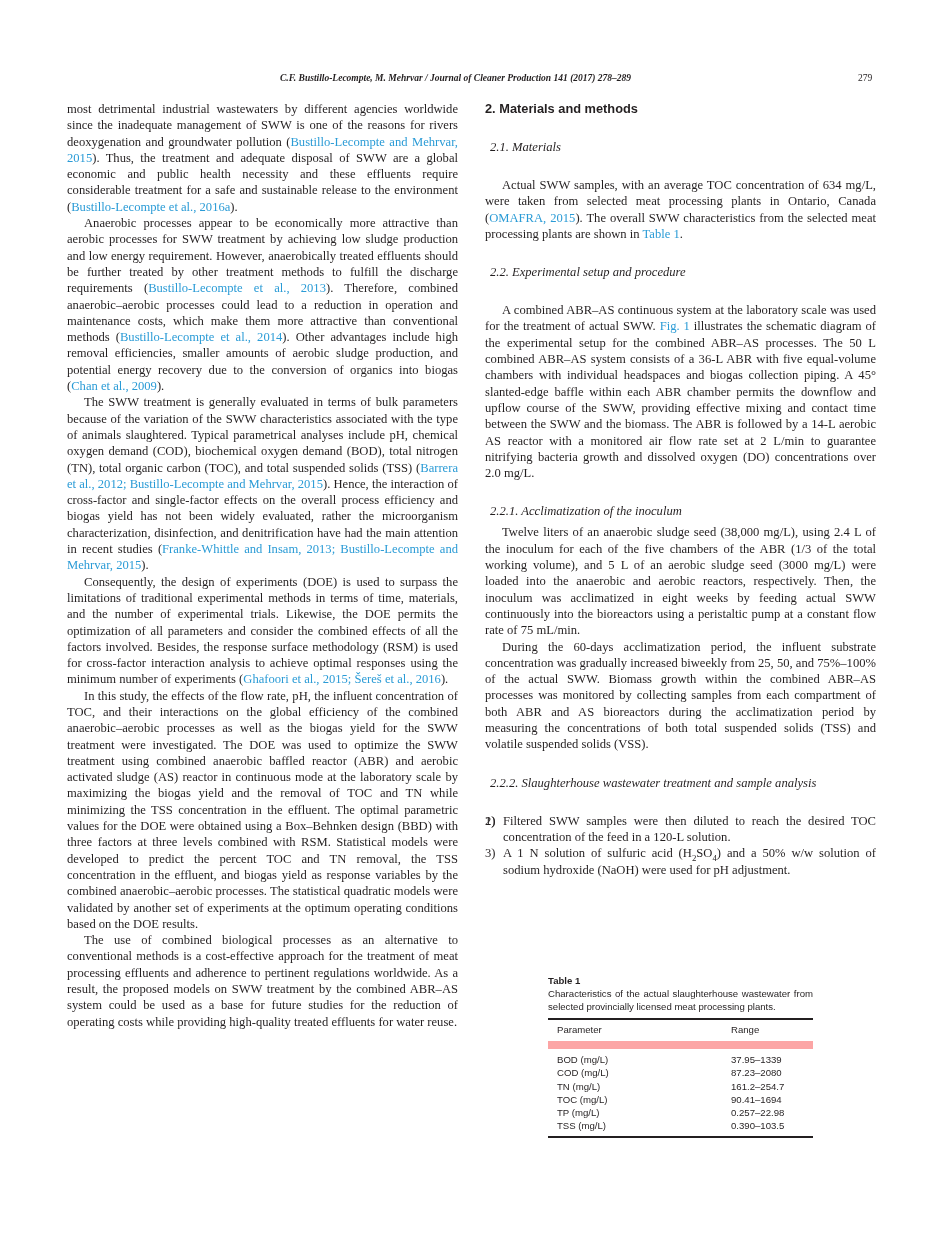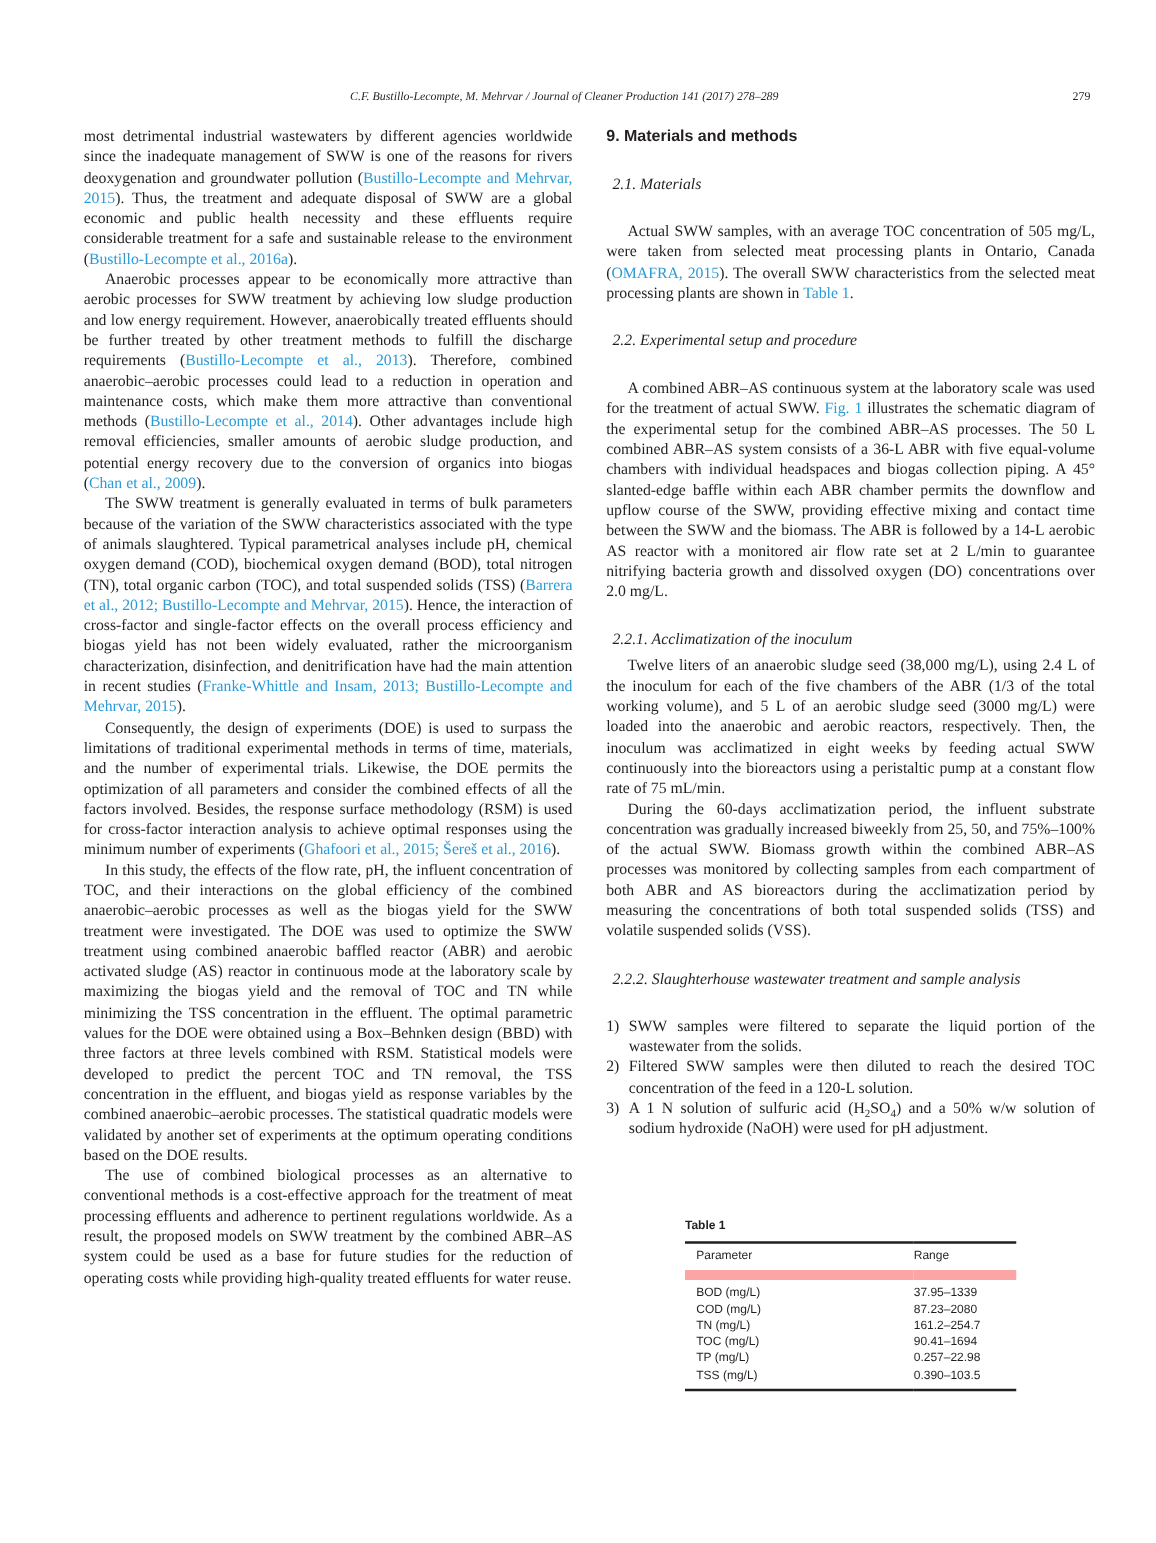--- a/index.html
+++ b/index.html
@@ -7,7 +7,7 @@
          font-family: "Liberation Serif", "DejaVu Serif", serif; color: #231f20; }
   .header { position: absolute; top: 73px; left: 0; width: 925px; height: 14px;
             font-style: italic; font-size: 9.5px; }
-  .header .running { position: absolute; left: 280px; top: 0; }
+  .header .running { position: absolute; left: 280px; top: 0; font-weight: bold; }
   .header .pageno { position: absolute; left: 858px; top: 0; font-style: normal; }
   .col { position: absolute; top: 101px; width: 391px; font-size: 12.6px; line-height: 16.3px; }
   .col.left { left: 67px; }

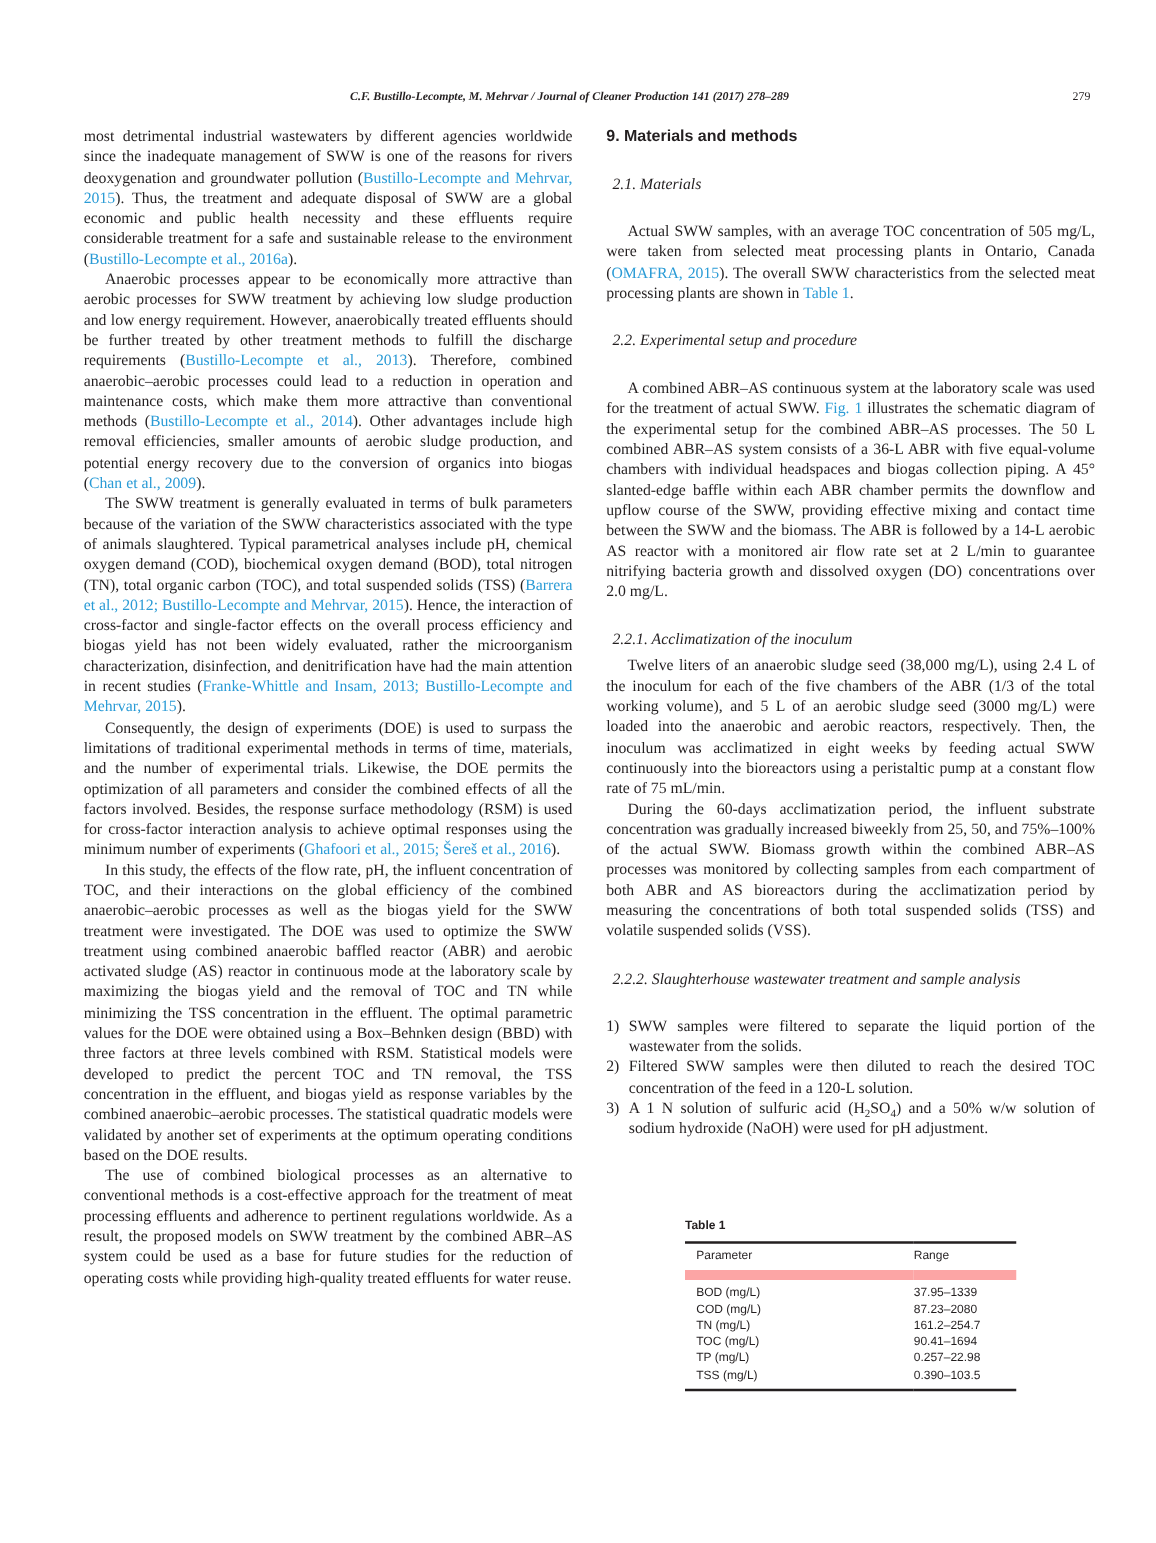--- a/index.html
+++ b/index.html
@@ -54,7 +54,7 @@
 </div>
 
 <div class="col right">
-  <h2>9.  Materials and methods</h2>
+  <h2>2.  Materials and methods</h2>
   <div class="gap-s"></div>
   <h3>2.1.  Materials</h3>
   <div class="gap-m"></div>

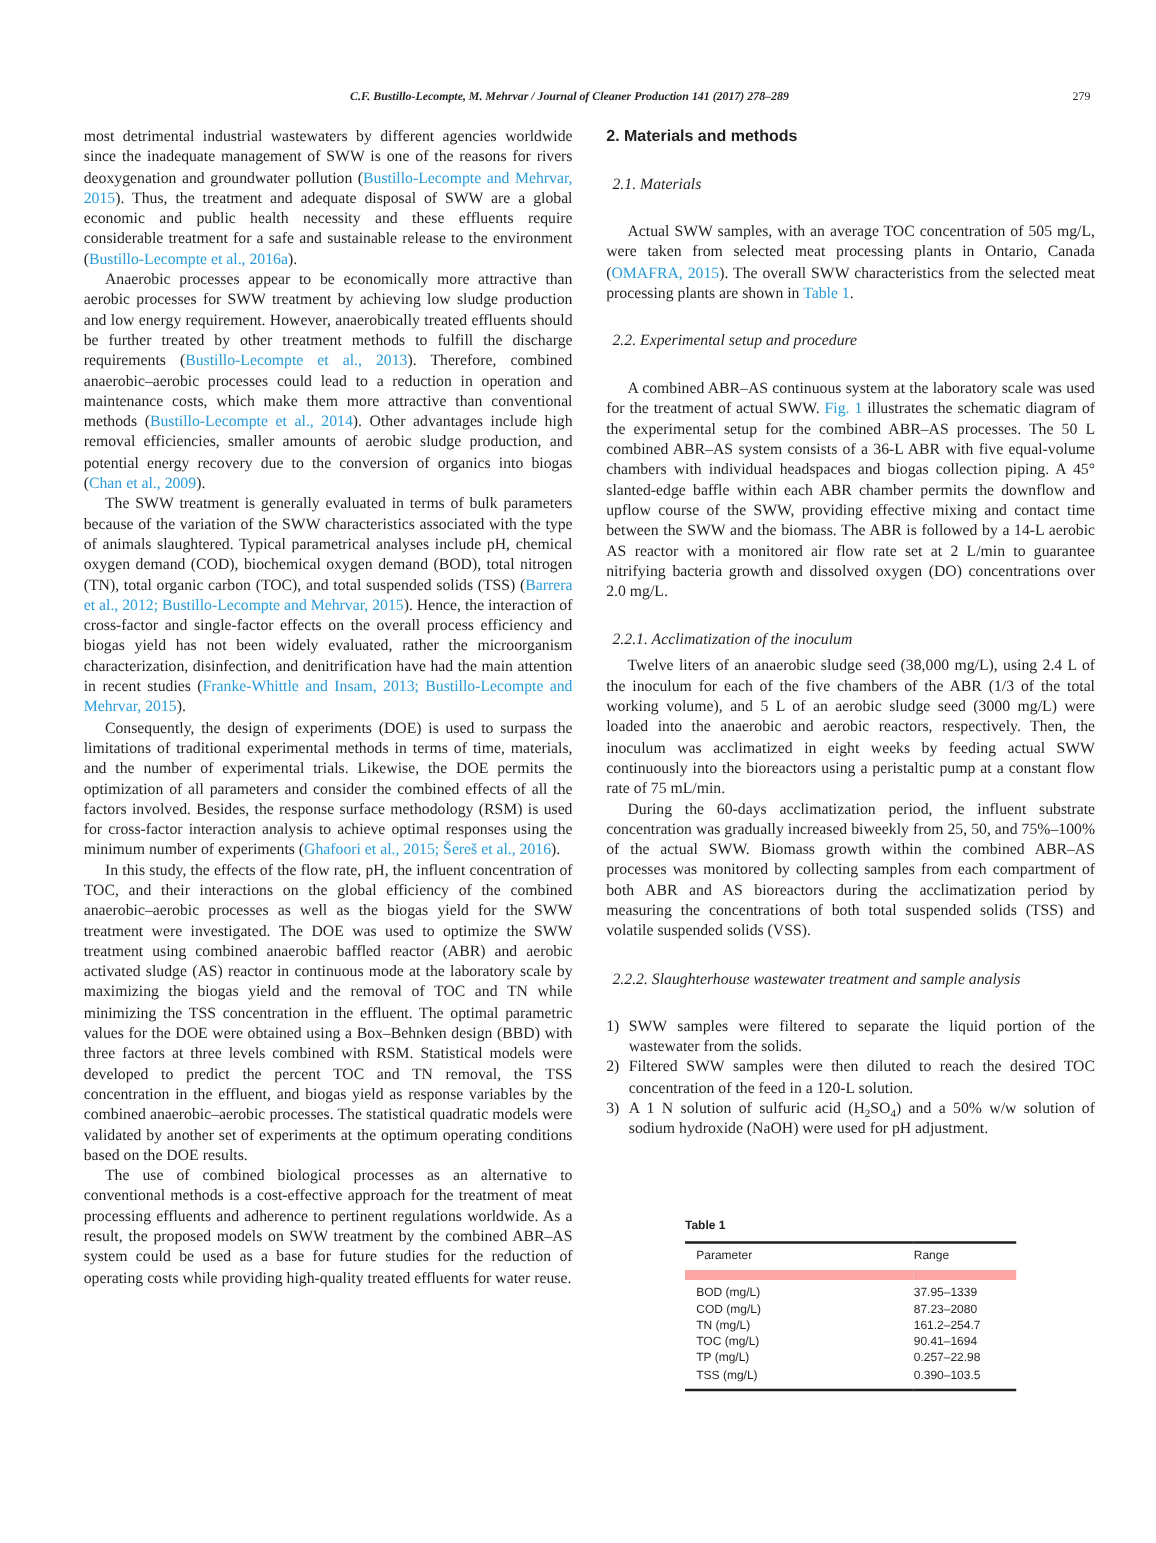--- a/index.html
+++ b/index.html
@@ -58,7 +58,7 @@
   <div class="gap-s"></div>
   <h3>2.1.  Materials</h3>
   <div class="gap-m"></div>
-  <p><span>Actual SWW samples, with an average TOC concentration of 505 mg/L, were taken from selected meat processing plants in Ontario, Canada (</span><a>OMAFRA, 2015</a><span>). The overall SWW characteristics from the selected meat processing plants are shown in </span><a>Table 1</a><span>.</span></p>
+  <p><span>Actual SWW samples, with an average TOC concentration of 634 mg/L, were taken from selected meat processing plants in Ontario, Canada (</span><a>OMAFRA, 2015</a><span>). The overall SWW characteristics from the selected meat processing plants are shown in </span><a>Table 1</a><span>.</span></p>
   <div class="gap-m"></div>
   <h3>2.2.  Experimental setup and procedure</h3>
   <div class="gap-m"></div>

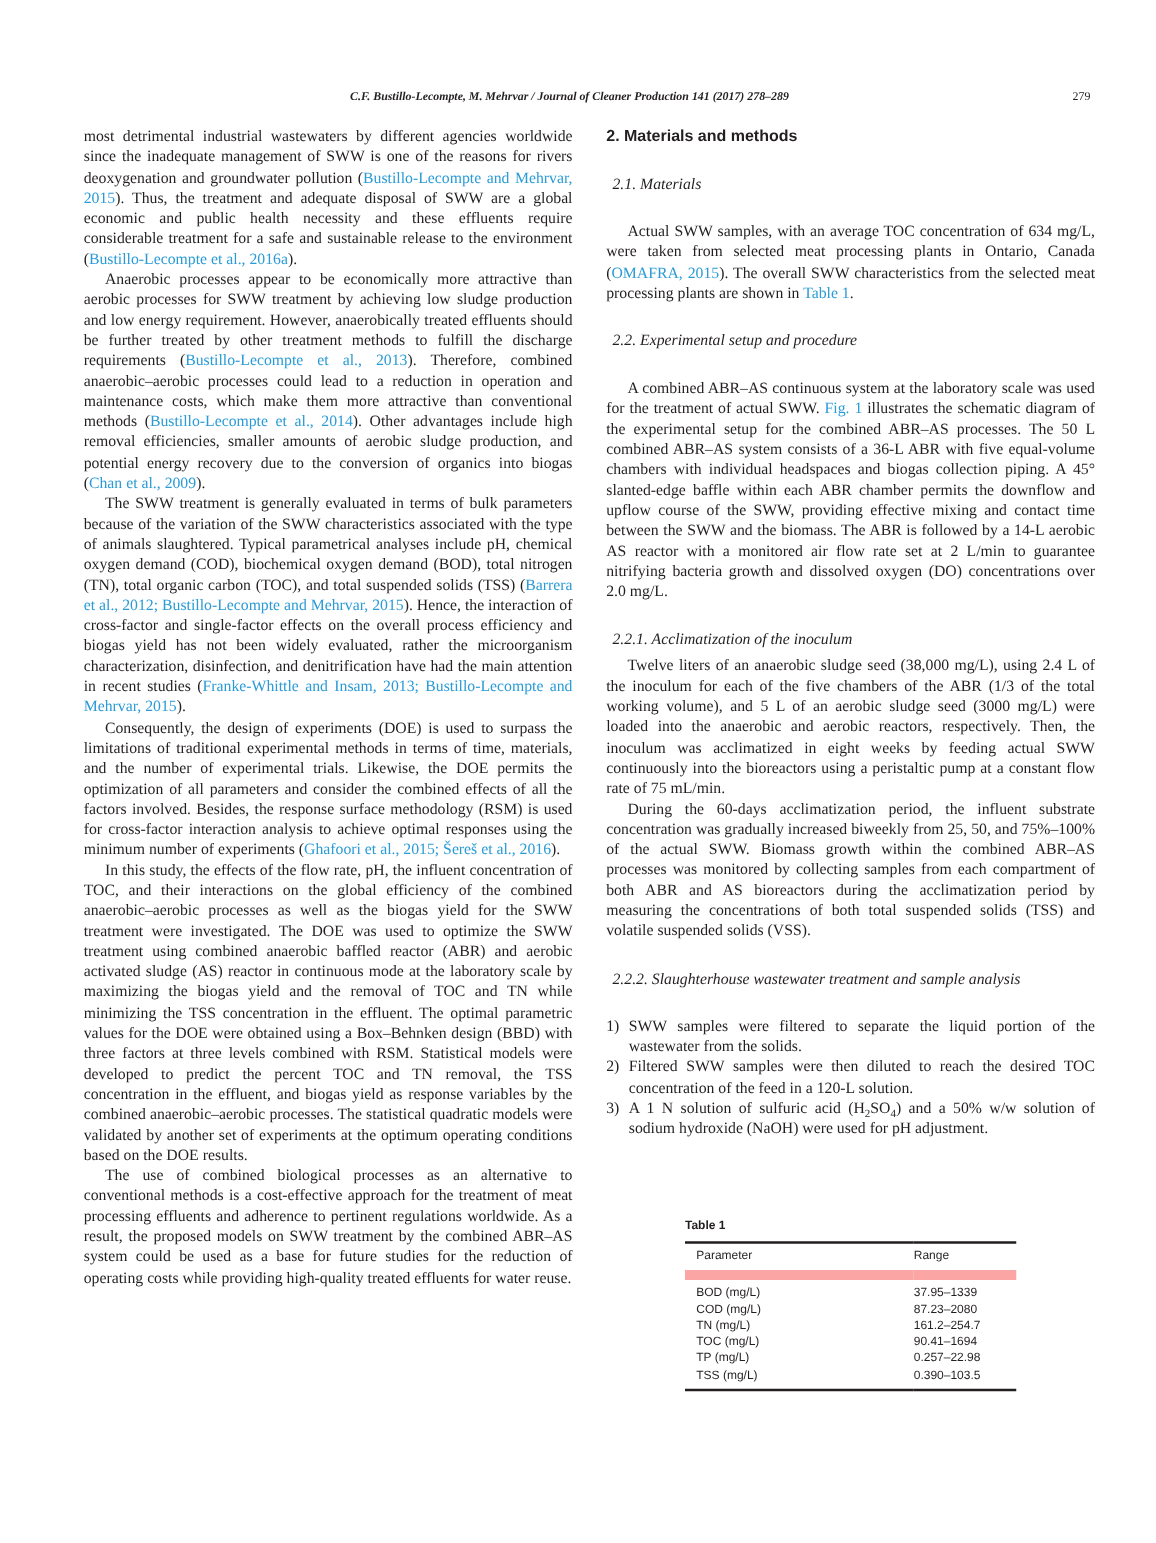--- a/index.html
+++ b/index.html
@@ -71,7 +71,7 @@
   <h3>2.2.2.  Slaughterhouse wastewater treatment and sample analysis</h3>
   <div class="gap-m"></div>
   <ol class="steps">
-    <li><span class="num">1)</span><span>SWW samples were filtered to separate the liquid portion of the wastewater from the solids.</span></li>
+    <li><span class="num">1)</span></li>
     <li><span class="num">2)</span><span>Filtered SWW samples were then diluted to reach the desired TOC concentration of the feed in a 120-L solution.</span></li>
     <li><span class="num">3)</span><span>A 1 N solution of sulfuric acid (H</span><sub>2</sub><span>SO</span><sub>4</sub><span>) and a 50% w/w solution of sodium hydroxide (NaOH) were used for pH adjustment.</span></li>
   </ol>

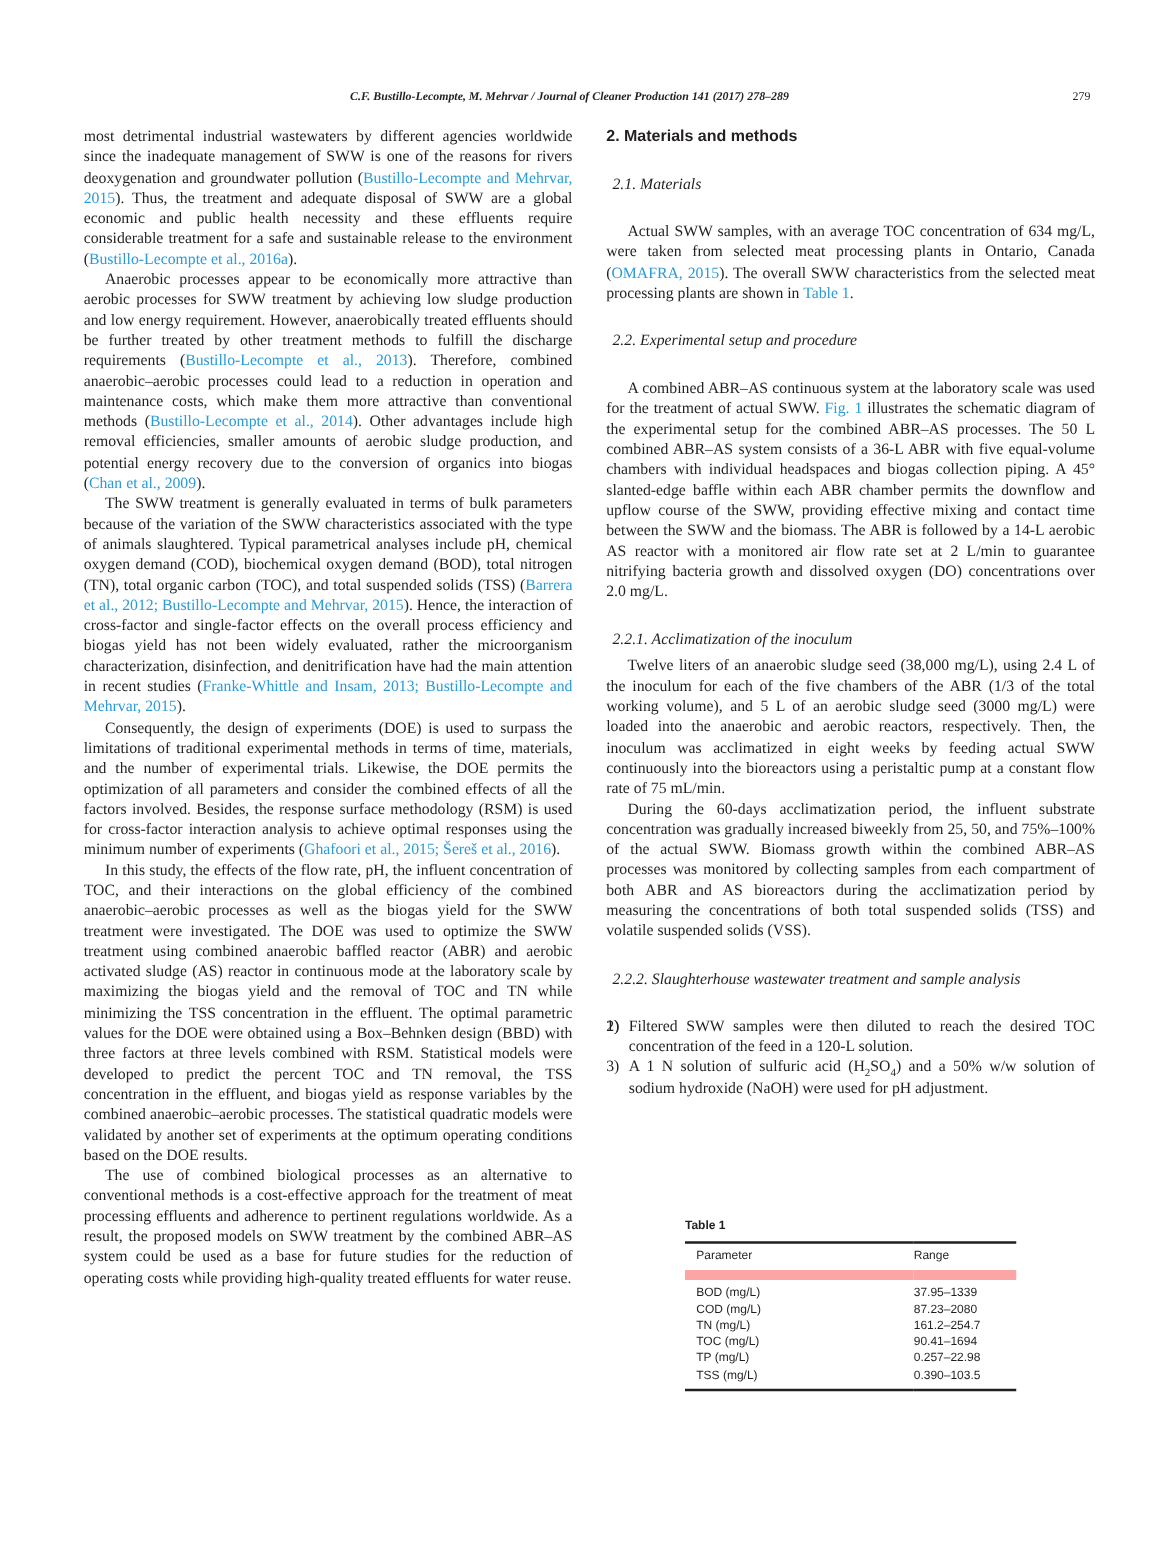--- a/index.html
+++ b/index.html
@@ -79,6 +79,7 @@
 
 <div class="table-block">
   <div class="tlabel">Table 1</div>
+  <div class="tcap">Characteristics of the actual slaughterhouse wastewater from selected provincially licensed meat processing plants.</div>
   <table>
     <thead>
       <tr>

